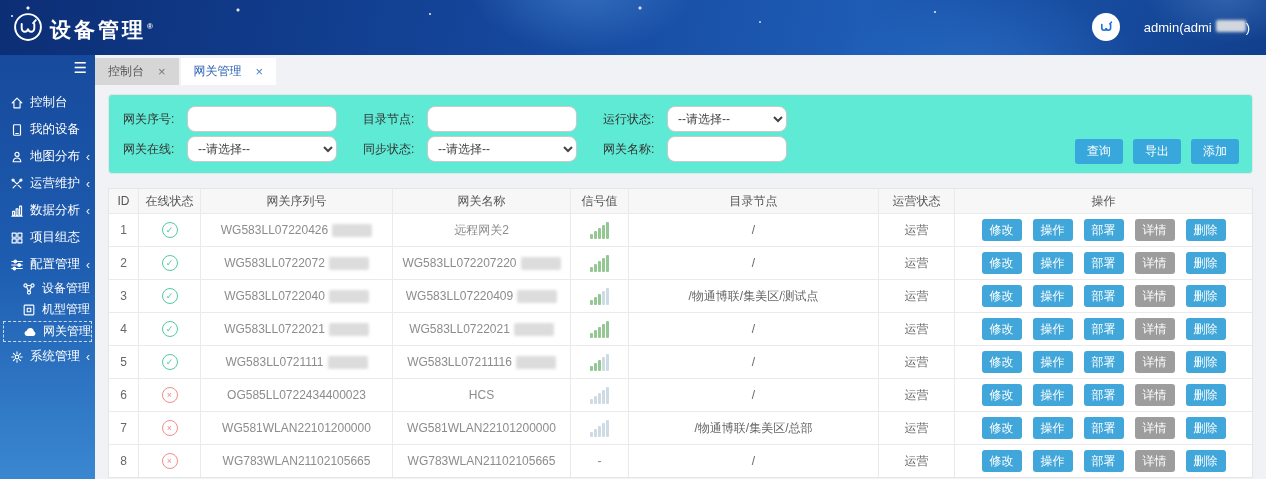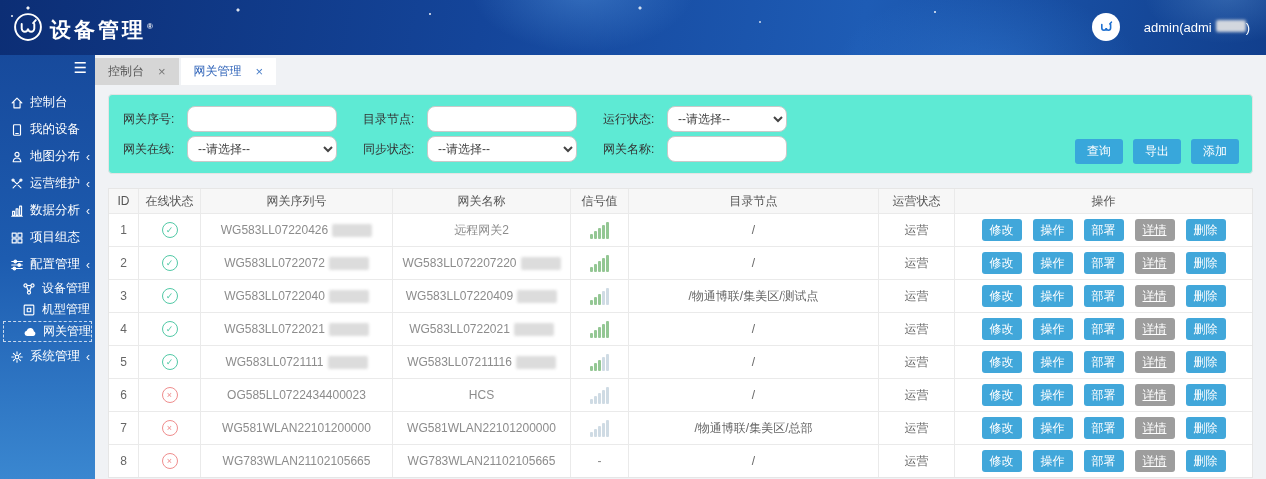--- a/index.html
+++ b/index.html
@@ -93,7 +93,7 @@
   .opbtn { min-width:37px; height:22px; padding:0 8px; border:none; border-radius:3px; color:#fff;
     font-size:12px; cursor:pointer; font-family:"Liberation Sans",sans-serif; }
   .opbtn.blue { background:#41a7da; }
-  .opbtn.gray { background:#9d9d9d;text-decoration:underline; }
+  .opbtn.gray { background:#9d9d9d; }
   .dash { color:#888; }
 </style>
 </head>

